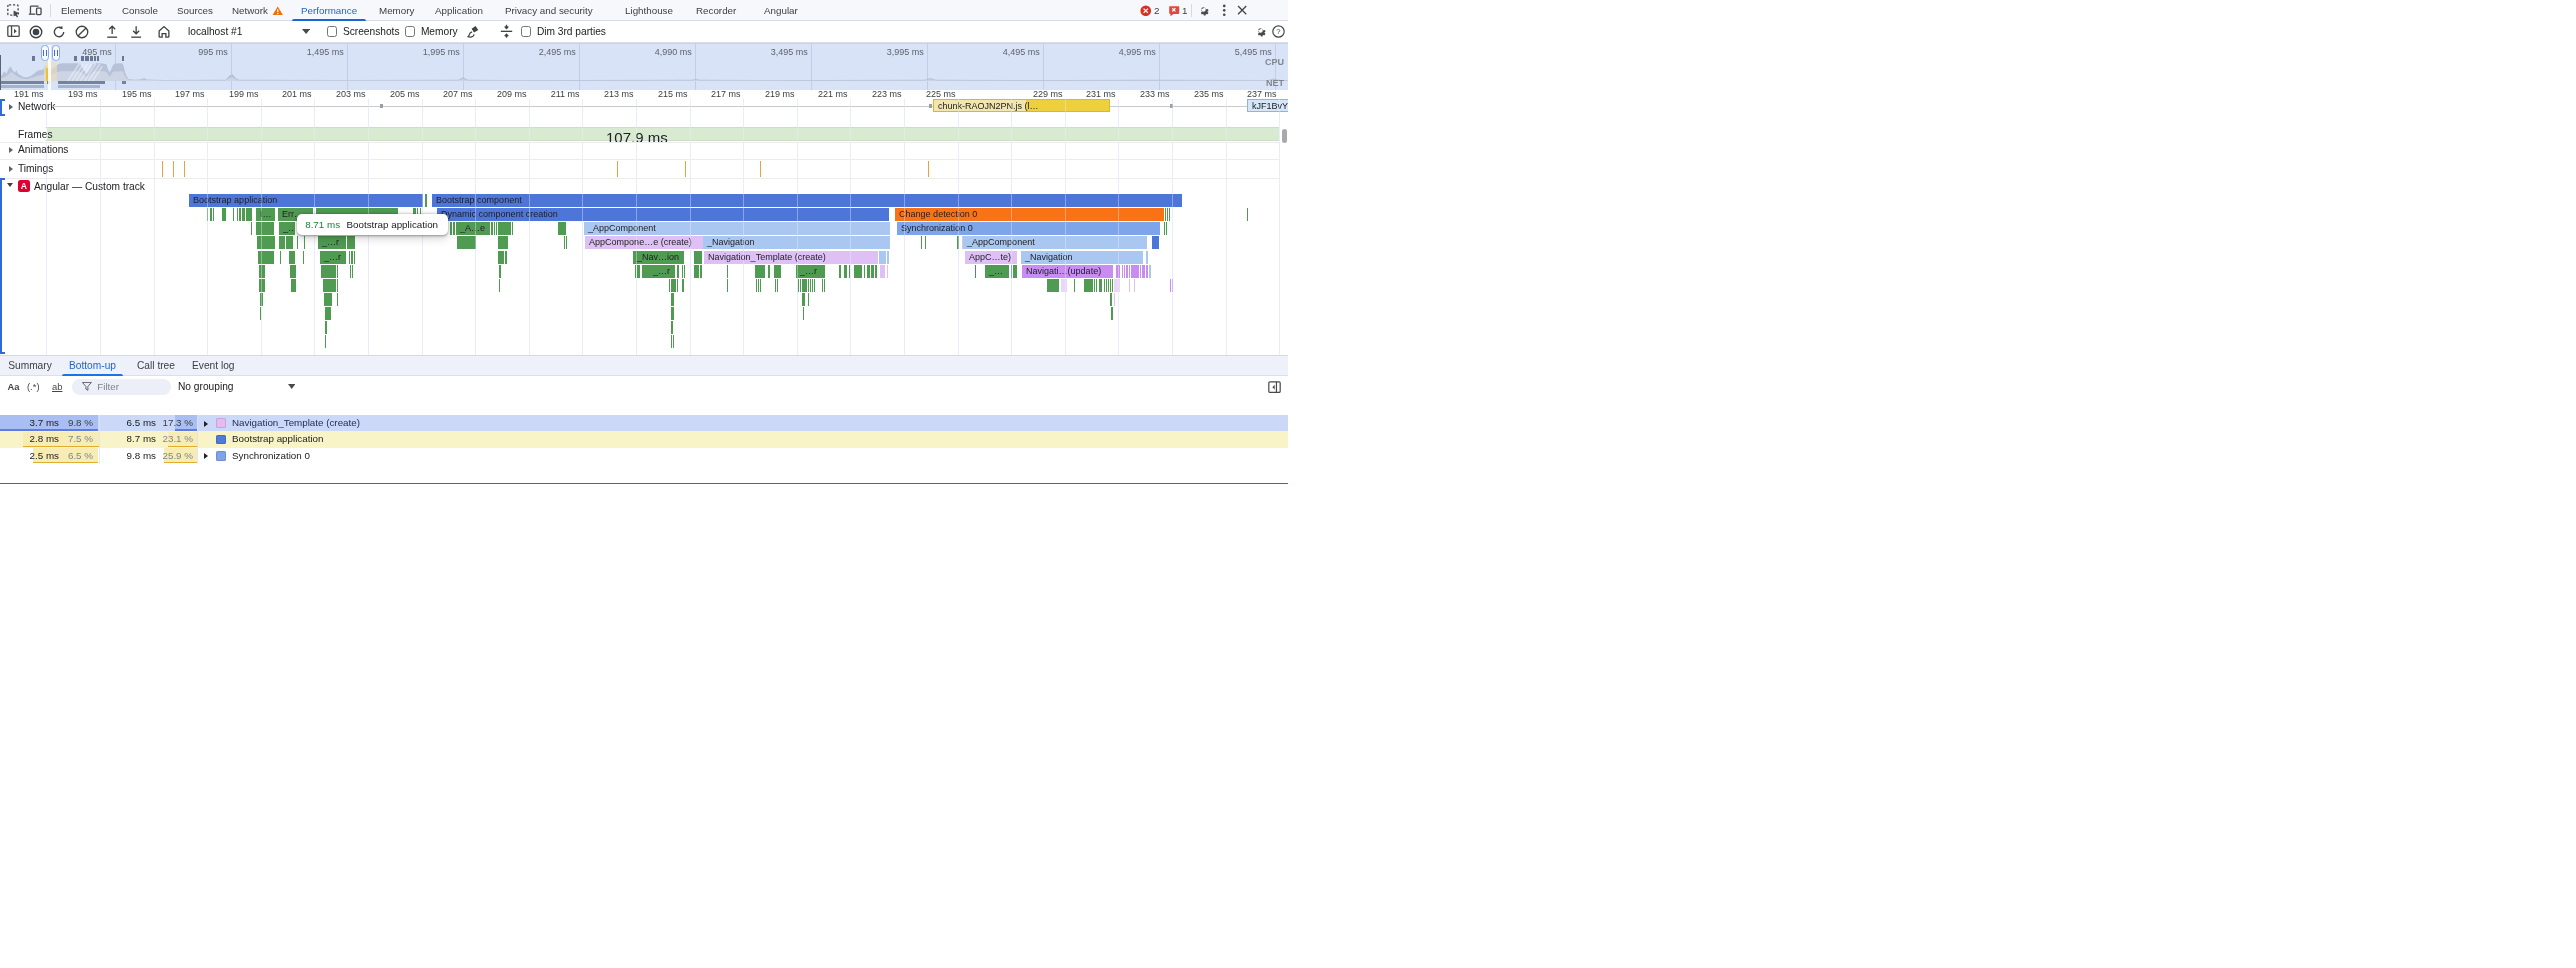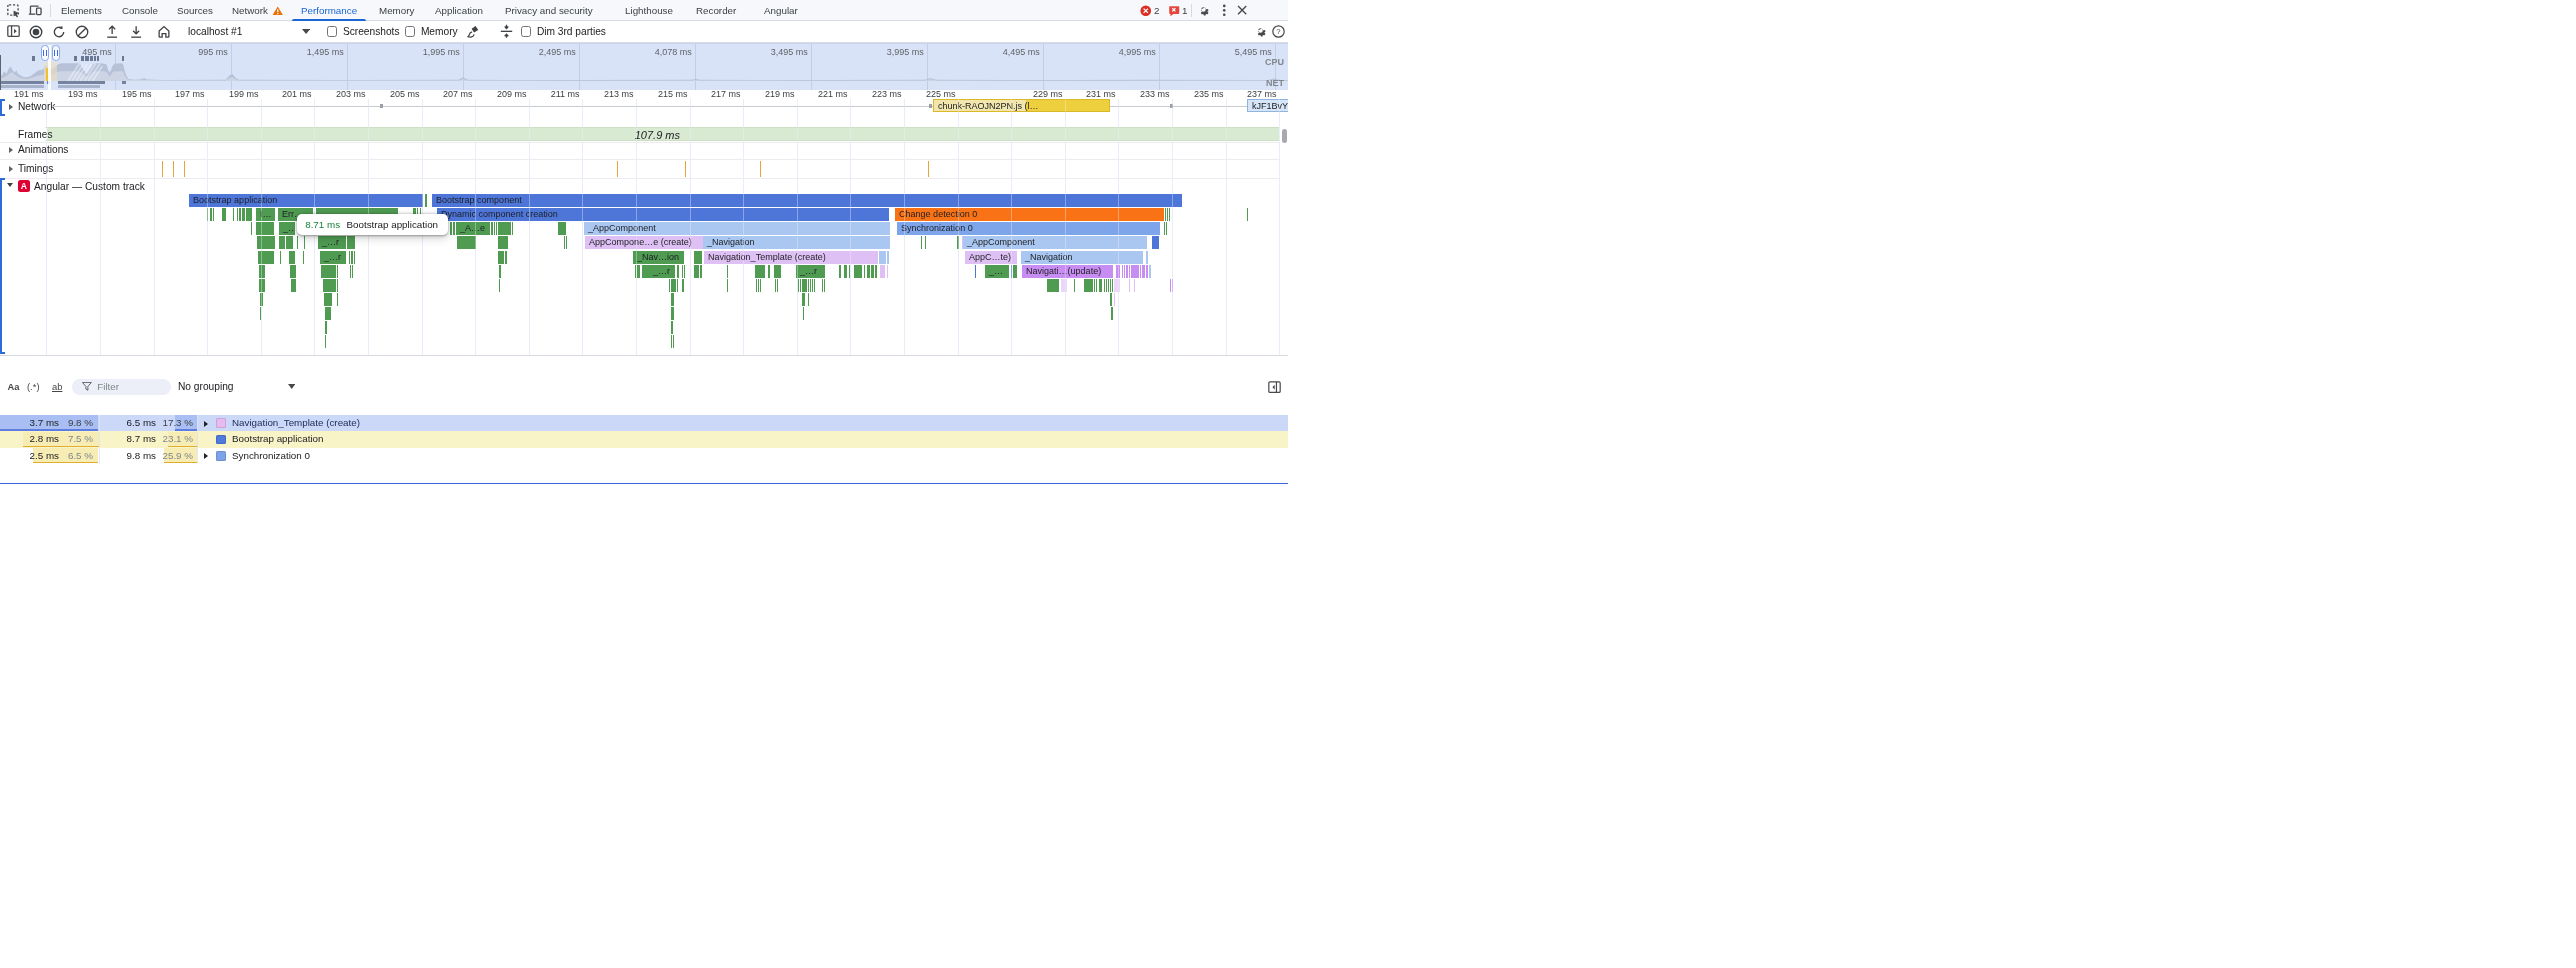--- a/index.html
+++ b/index.html
@@ -309,7 +309,7 @@
         <div class="ov-label" style="left: 347px;">1,495 ms</div>
         <div class="ov-label" style="left: 463px;">1,995 ms</div>
         <div class="ov-label" style="left: 579px;">2,495 ms</div>
-        <div class="ov-label" style="left: 695px;">4,078 ms</div>
+        <div class="ov-label" style="left: 695px;">4,990 ms</div>
         <div class="ov-label" style="left: 811px;">3,495 ms</div>
         <div class="ov-label" style="left: 927px;">3,995 ms</div>
         <div class="ov-label" style="left: 1043px;">4,495 ms</div>

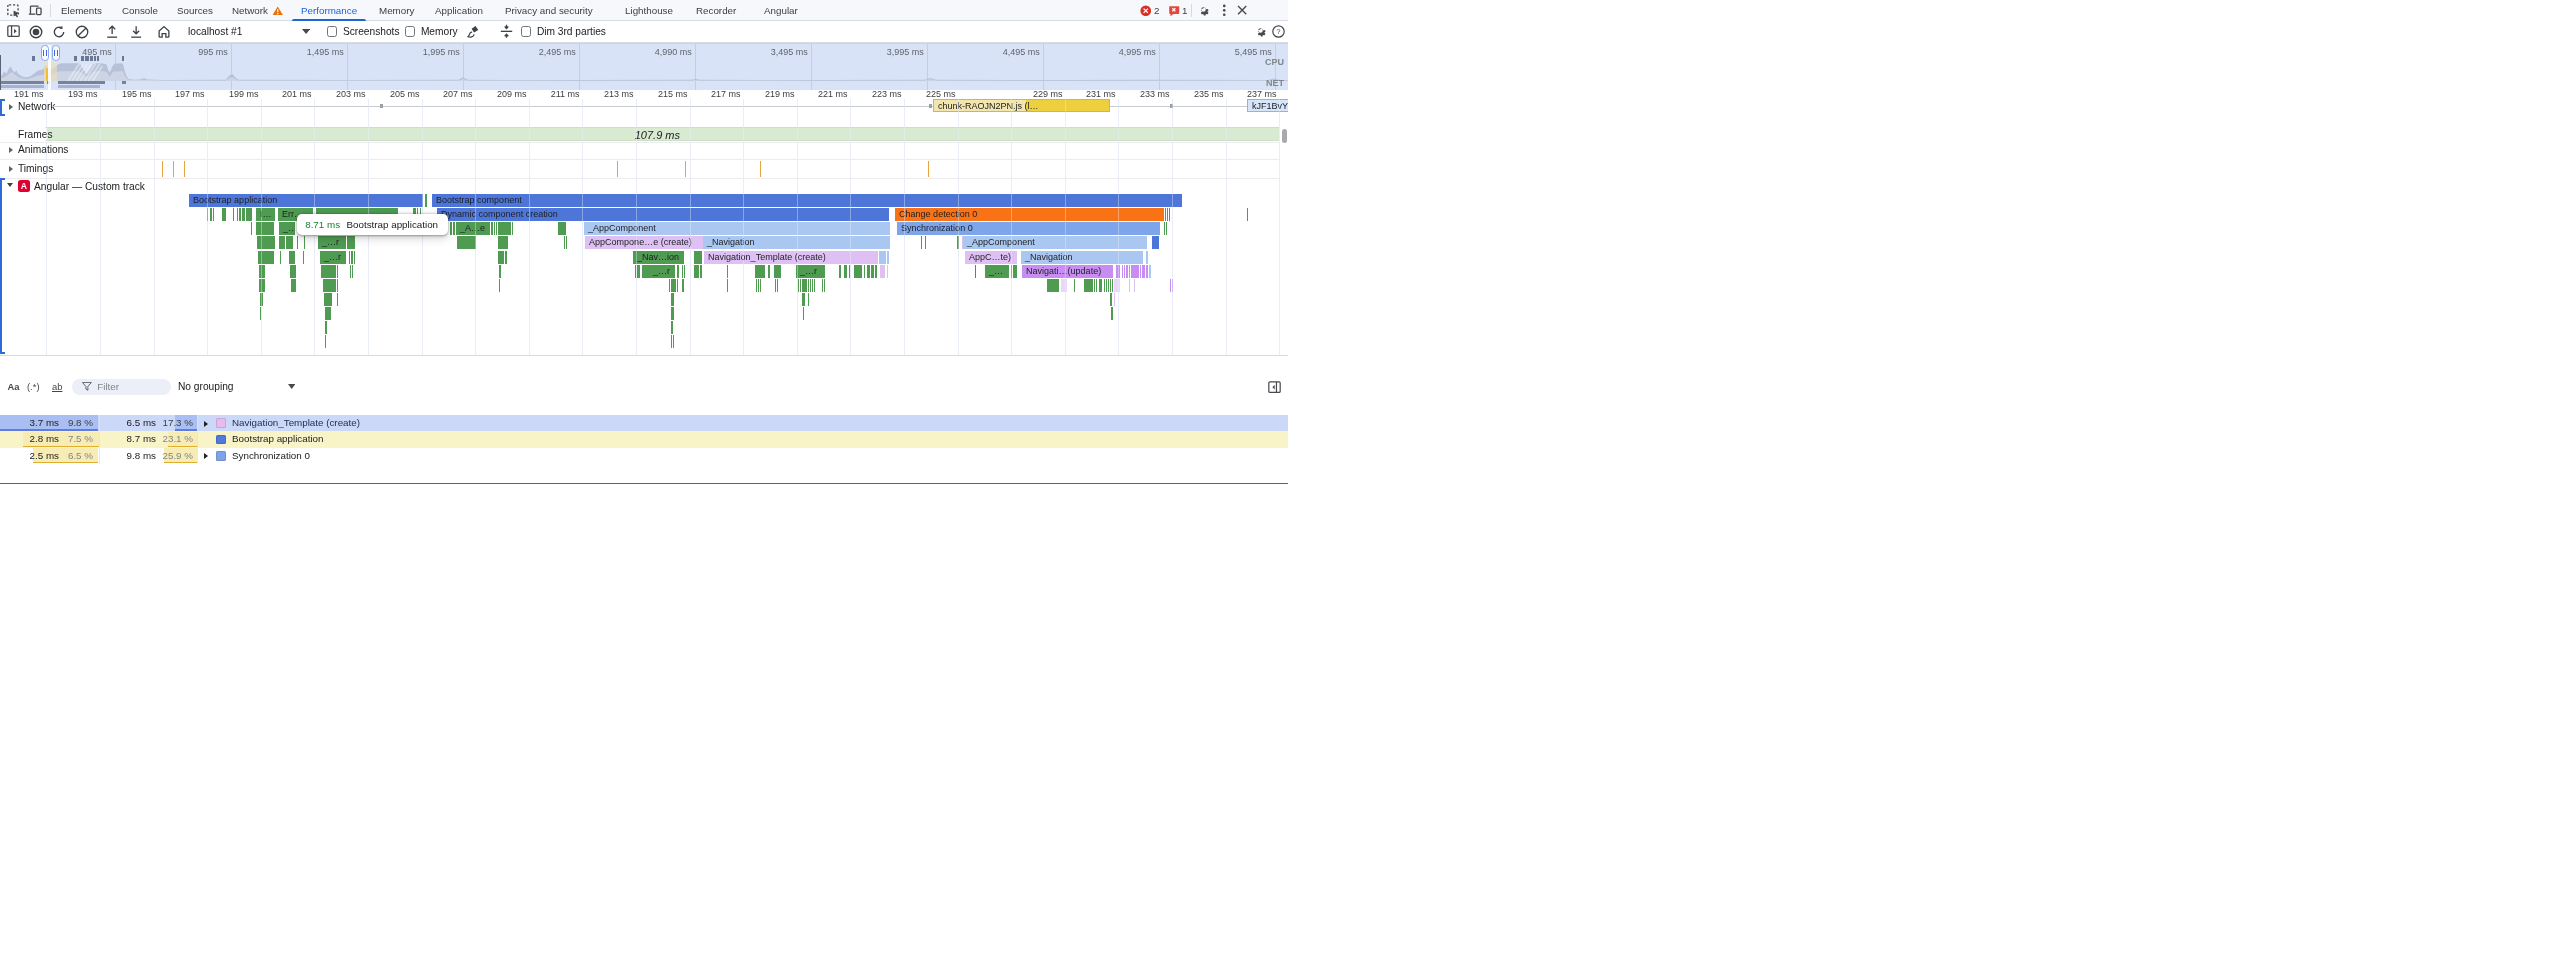--- a/index.html
+++ b/index.html
@@ -446,7 +446,7 @@
     <div class="frames-band"></div>
     <div class="abs" style="left:0; top:28px; width:47px; height:14.3px; background:#fff; border-radius:0 3.3px 3.3px 0;"></div>
     <div class="abs track-label" style="left:18px; top:29.5px;">Frames</div>
-    <div class="abs" style="left:606px; top:29.5px; width:74px; text-align:right; font-size:11px; color:#202124;font-style:italic;">107.9 ms</div>
+    <div class="abs" style="left:606px; top:29.5px; width:74px; text-align:left; font-size:15px; color:#202124;">107.9 ms</div>
     <div class="row-line" style="top:43px;"></div>
 
     <div class="abs" style="left:9px; top:48px;">

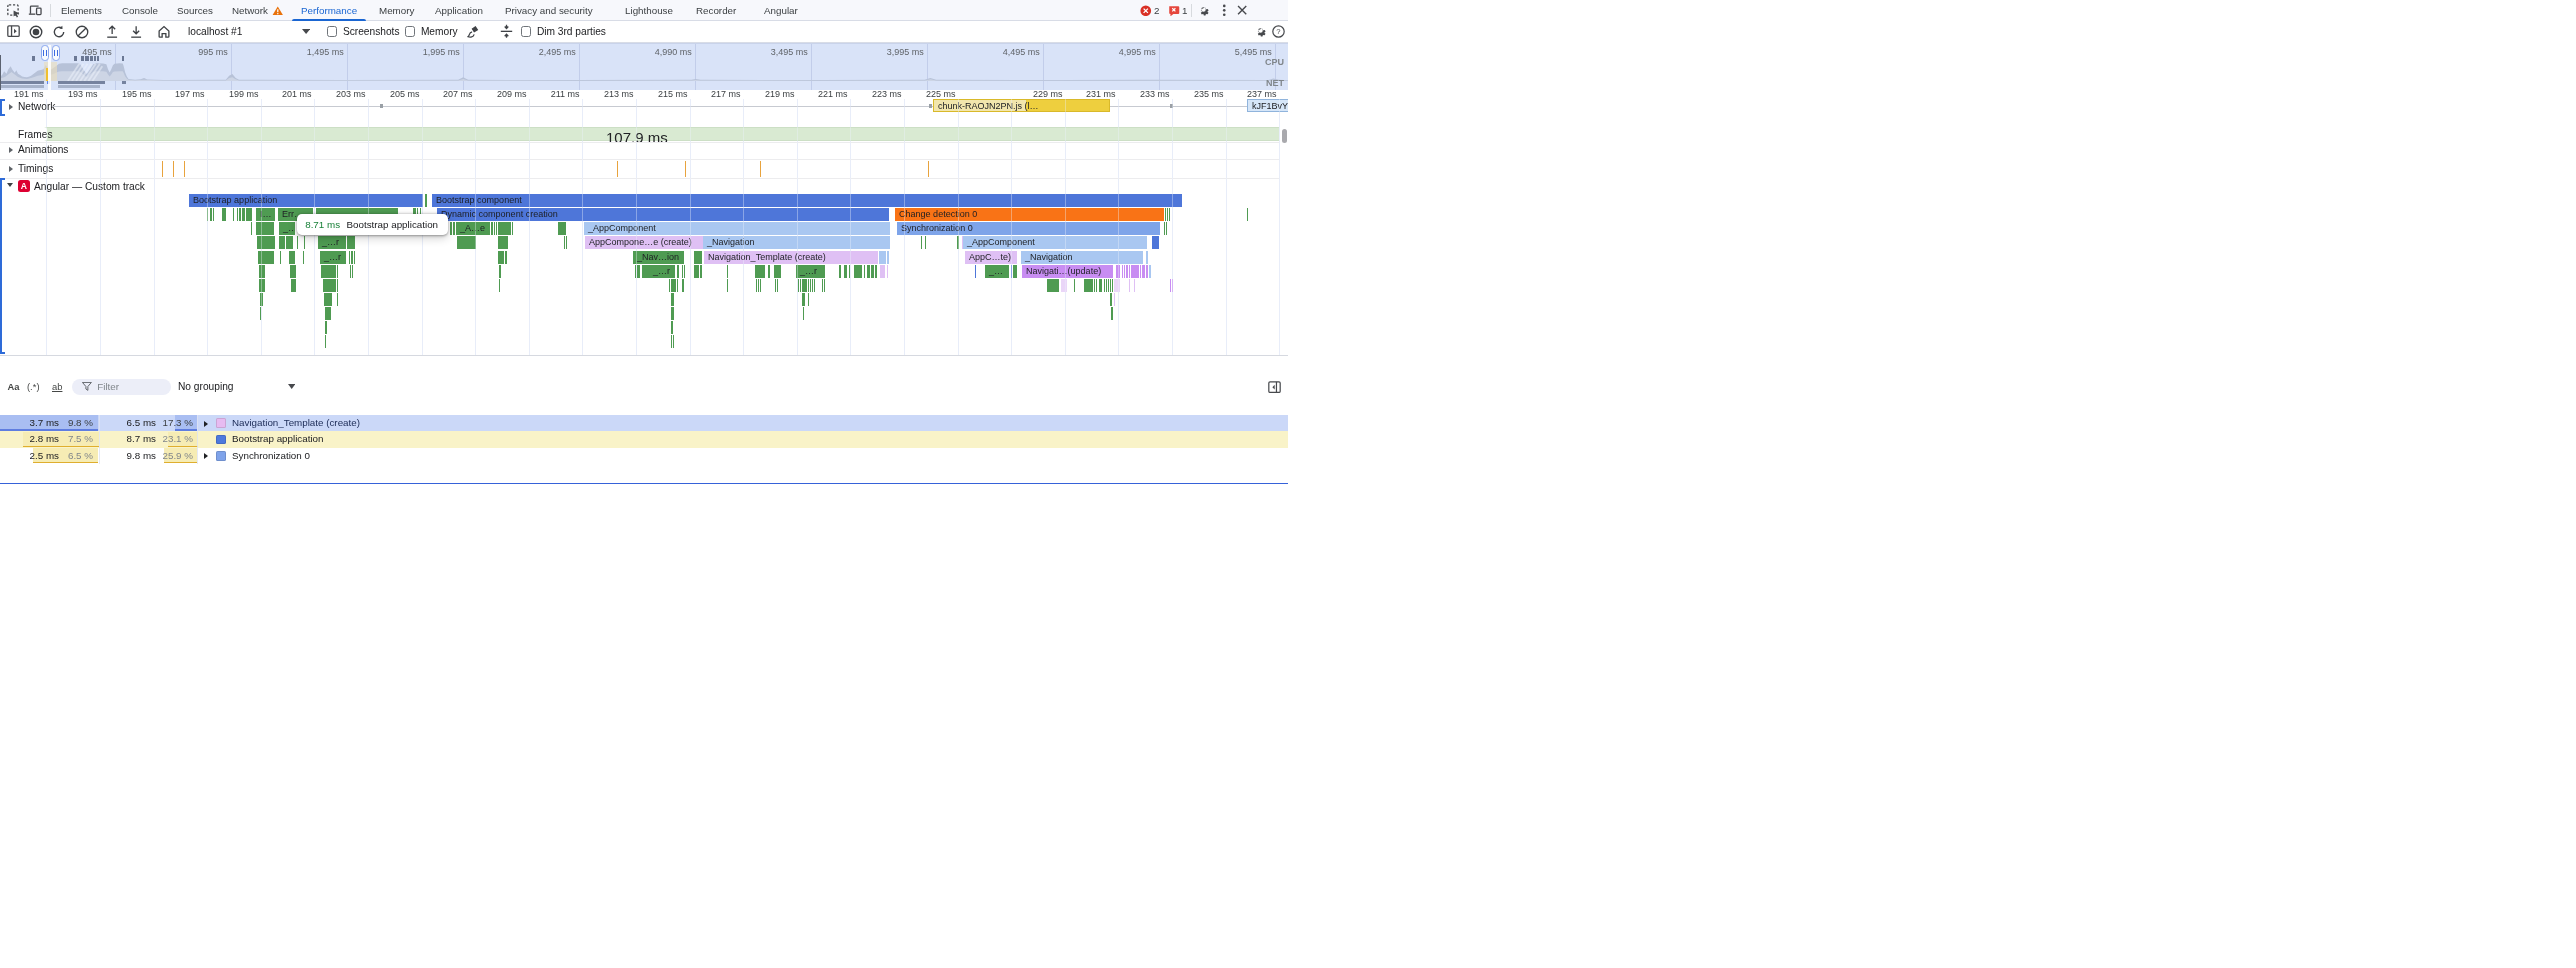--- a/index.html
+++ b/index.html
@@ -731,6 +731,14 @@
   </div>
 
   <div class="bpanel">
+    <div class="btabs">
+      <div id="btabs-container">
+          <div class="btab" style="left: 8.2px;">Summary</div>
+          <div class="btab active" style="left: 69px;">Bottom-up<div class="underline"></div></div>
+          <div class="btab" style="left: 137px;">Call tree</div>
+          <div class="btab" style="left: 192px;">Event log</div>
+        </div>
+    </div>
     <div class="filterrow">
       <div class="ficon" style="left:7.4px; font-weight:bold;">Aa</div>
       <div class="ficon" style="left:27px;">(.*)</div>

